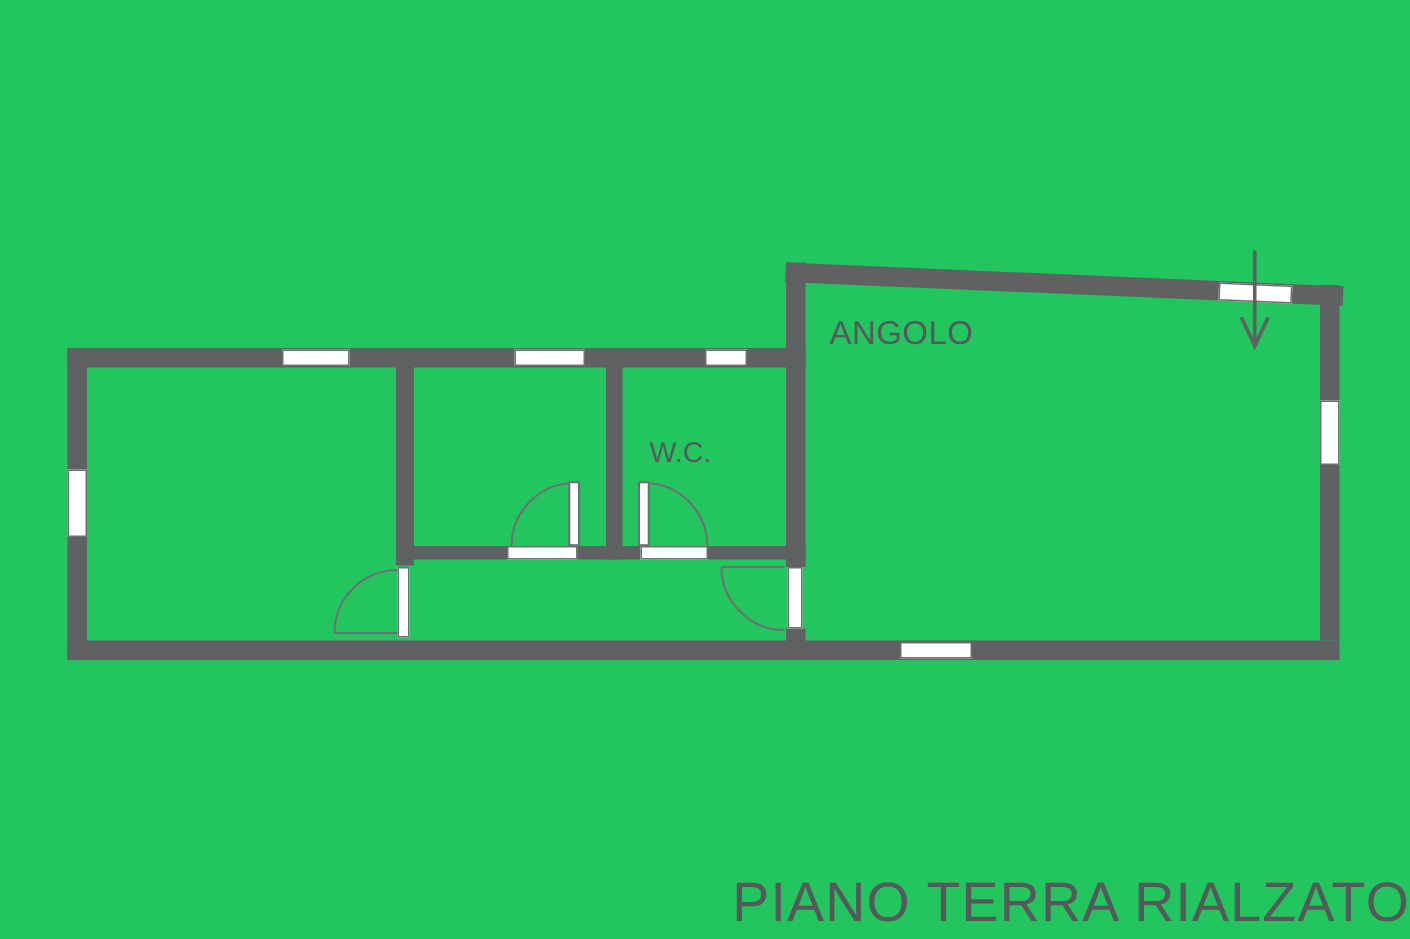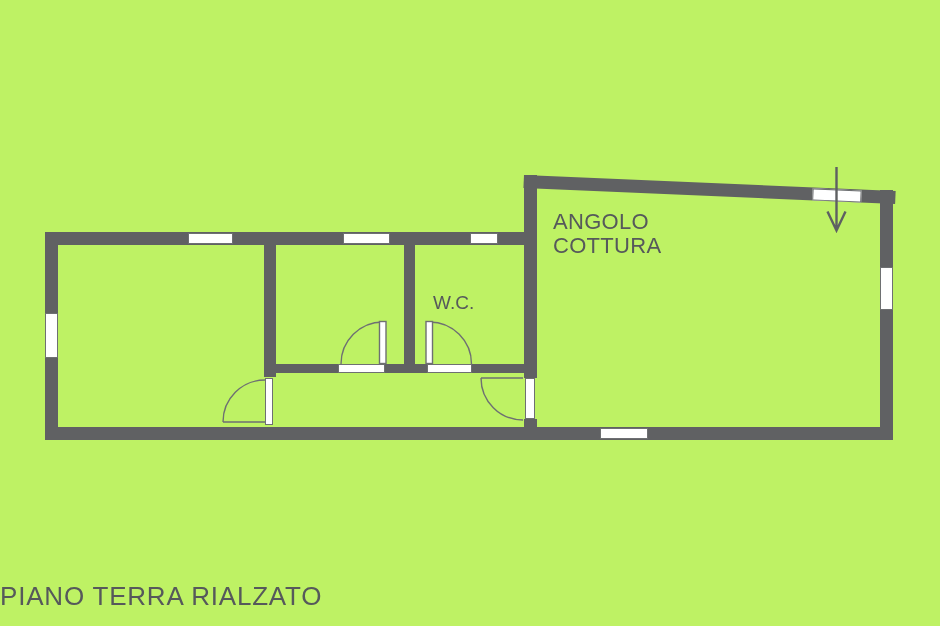--- a/index.html
+++ b/index.html
@@ -11,7 +11,7 @@
   .stage{
     position:relative;
     width:940px;height:626px;
-    background:#bef264;
+    background:#22c55e;
     overflow:hidden;
     font-family:"Liberation Sans","DejaVu Sans",sans-serif;
   }

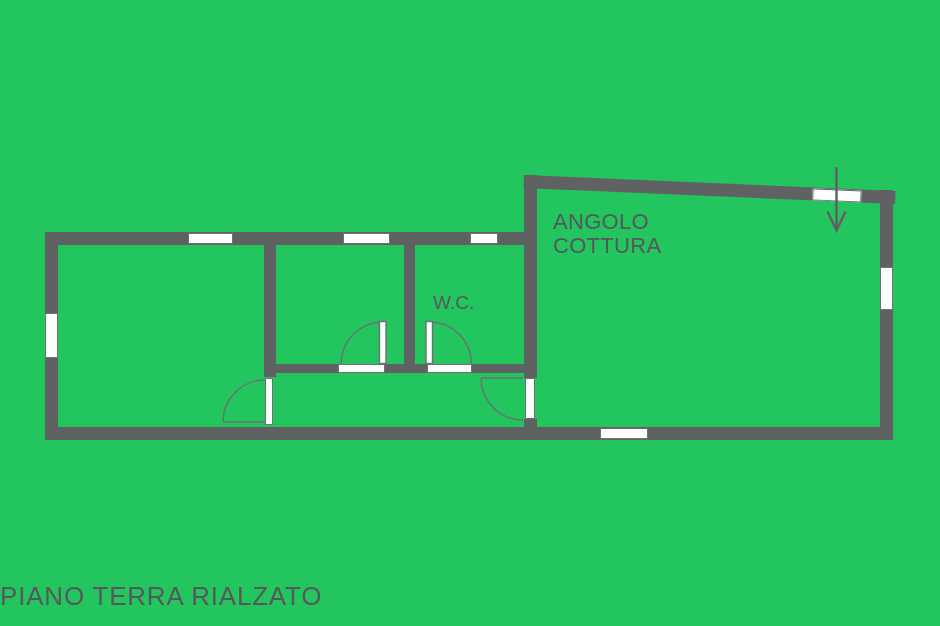--- a/index.html
+++ b/index.html
@@ -115,7 +115,7 @@
     </g>
   </svg>
 
-  <div class="room-label" style="left:553px;top:210px;"><span>ANGOLO</span><br><span>COTTURA</span></div>
+  <div class="room-label" style="left:553px;top:210px;"><span>ANGOLO</span><br></div>
 
   <div class="wc-label" style="left:433px;top:293px;">W.C.</div>
 

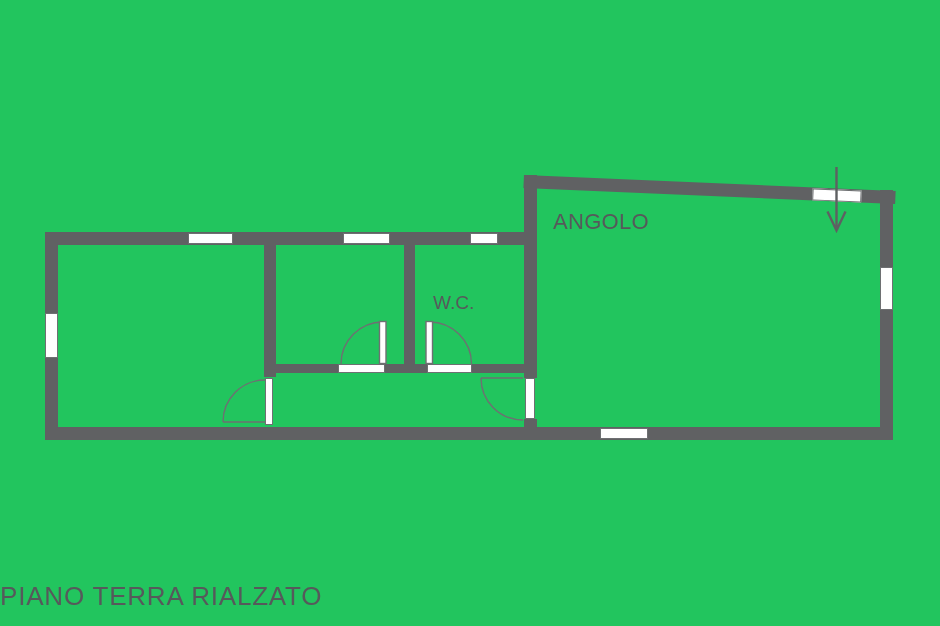--- a/index.html
+++ b/index.html
@@ -53,9 +53,9 @@
   .title{
     position:absolute;
     left:0;width:940px;
-    text-align:left;
+    text-align:right;
     color:var(--text);
-    font-size:26px;
+    font-size:37px;
     letter-spacing:0.8px;
   }
 </style>

